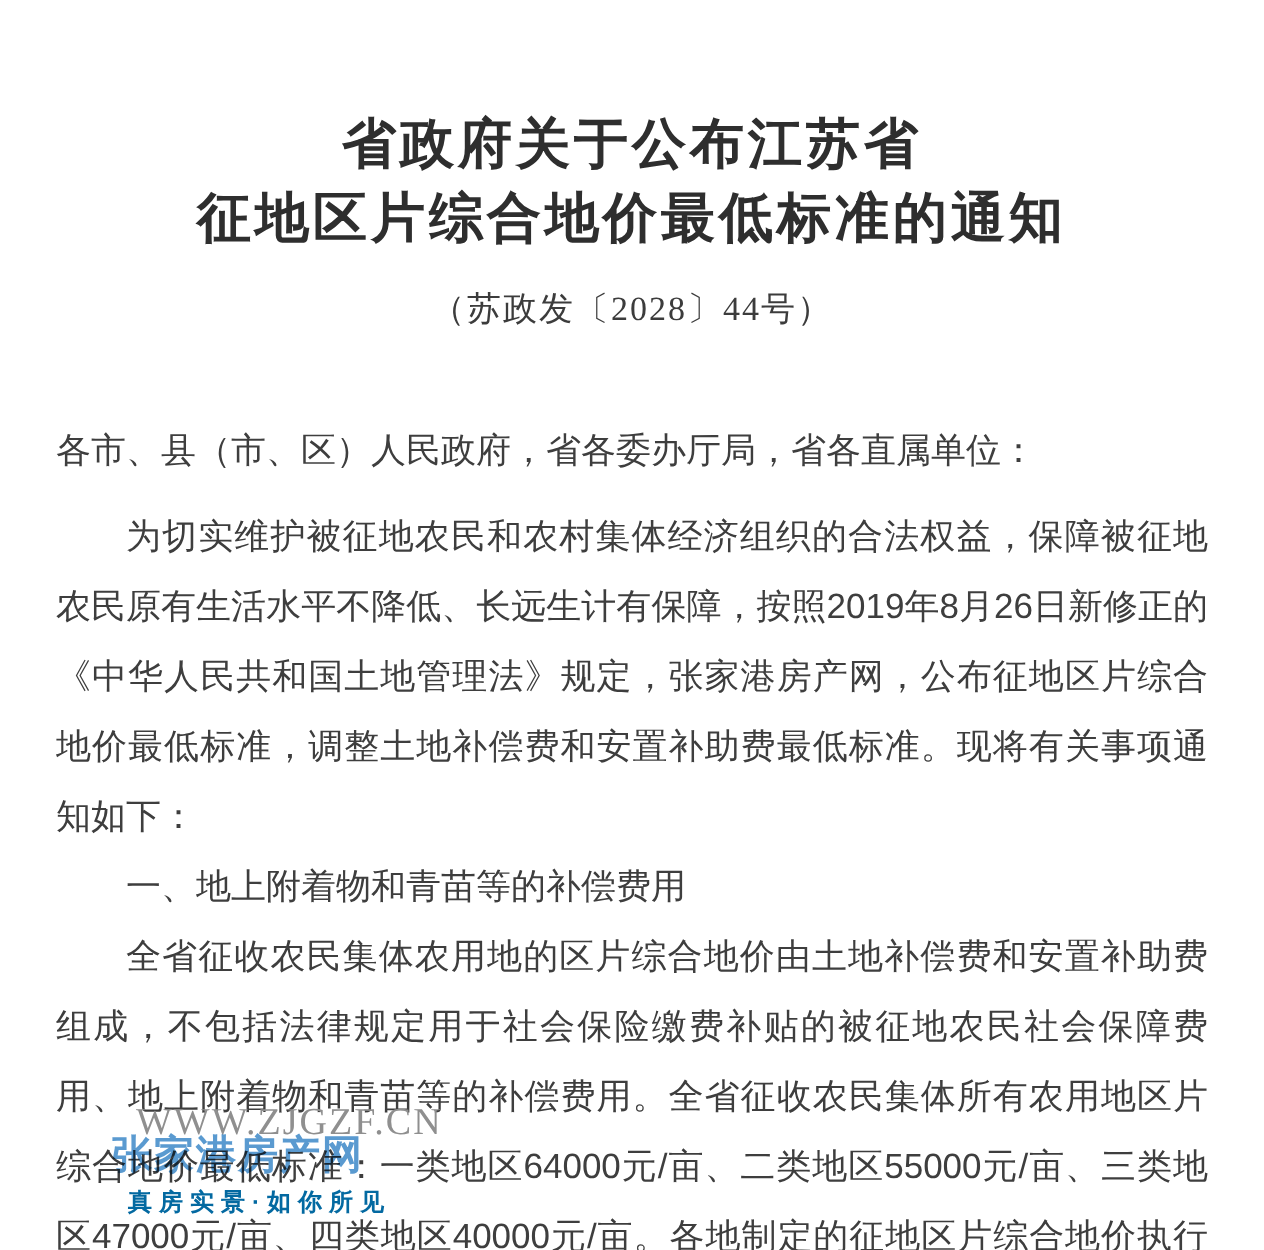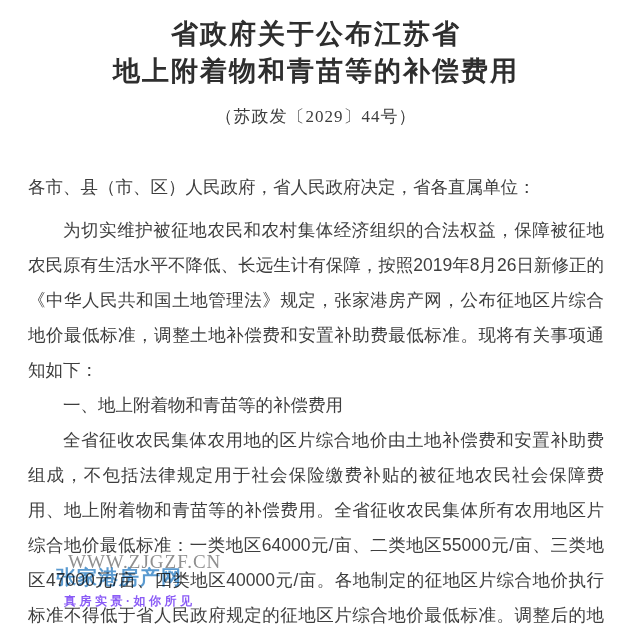--- a/index.html
+++ b/index.html
@@ -18,6 +18,7 @@
   .doc-header {
     padding-top: 16px;
     text-align: center;
+    margin-top: 38px;
   }
   .doc-title {
     margin: 0;

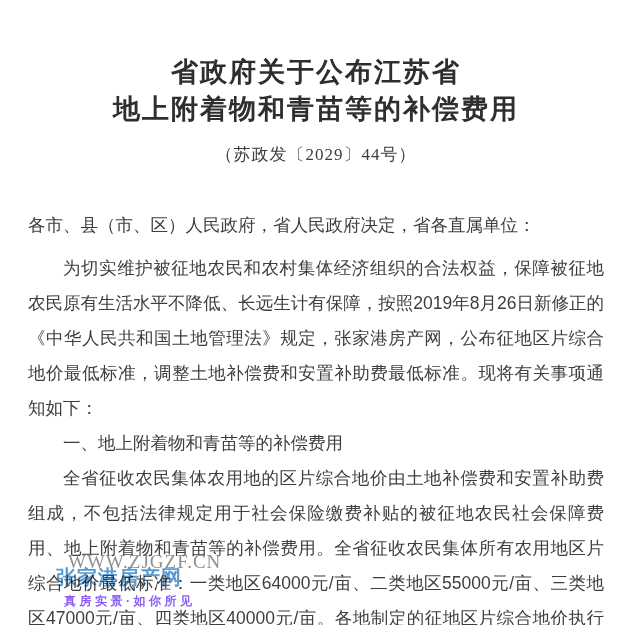--- a/index.html
+++ b/index.html
@@ -89,7 +89,7 @@
   <header class="doc-header">
     <h1 class="doc-title">
       <span class="t-line">省政府关于公布江苏省</span>
-      <span class="t-line">地上附着物和青苗等的补偿费用</span>
+      <span class="t-line">征地区片综合地价最低标准的通知</span>
     </h1>
     <div class="doc-number">（苏政发〔2029〕44号）</div>
   </header>

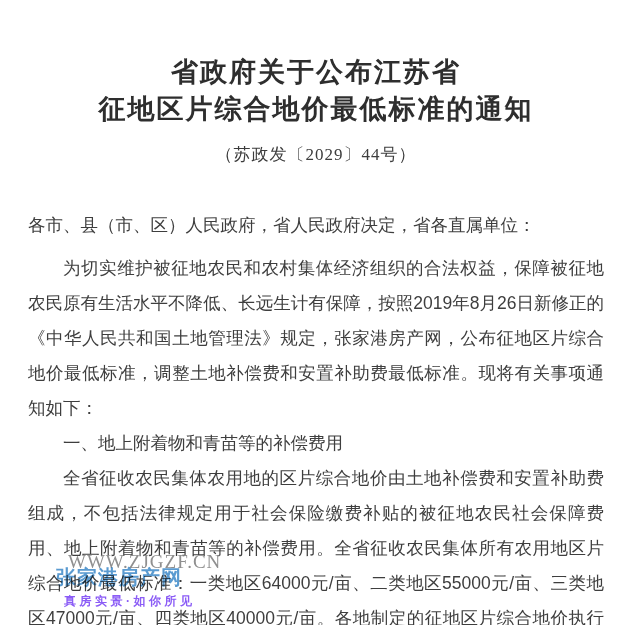--- a/index.html
+++ b/index.html
@@ -91,7 +91,7 @@
       <span class="t-line">省政府关于公布江苏省</span>
       <span class="t-line">征地区片综合地价最低标准的通知</span>
     </h1>
-    <div class="doc-number">（苏政发〔2029〕44号）</div>
+    <div class="doc-number">（苏政发〔2028〕44号）</div>
   </header>
 
   <main class="doc-body">

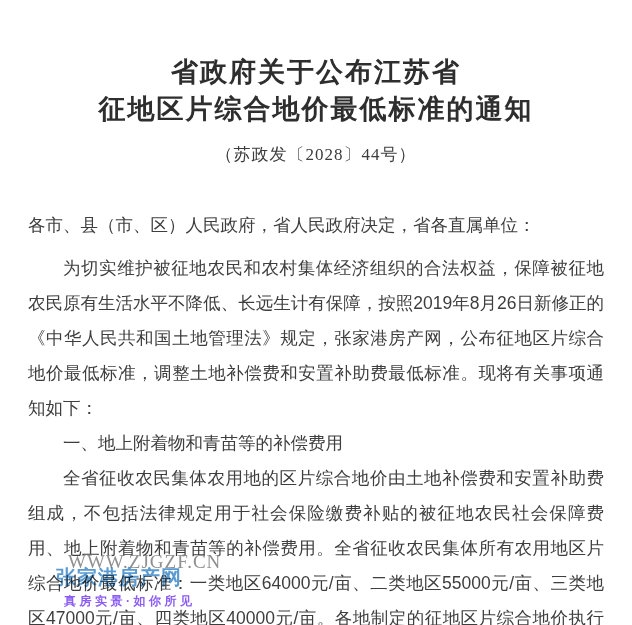--- a/index.html
+++ b/index.html
@@ -95,7 +95,7 @@
   </header>
 
   <main class="doc-body">
-    <p class="para salutation">各市、县（市、区）人民政府，省人民政府决定，省各直属单位：</p>
+    <p class="para salutation">各市、县（市、区）人民政府，省各委办厅局，省各直属单位：</p>
     <p class="para indent">为切实维护被征地农民和农村集体经济组织的合法权益，保障被征地农民原有生活水平不降低、长远生计有保障，按照2019年8月26日新修正的《中华人民共和国土地管理法》规定，张家港房产网，公布征地区片综合地价最低标准，调整土地补偿费和安置补助费最低标准。现将有关事项通知如下：</p>
     <p class="para indent">一、地上附着物和青苗等的补偿费用</p>
     <p class="para indent">全省征收农民集体农用地的区片综合地价由土地补偿费和安置补助费组成，不包括法律规定用于社会保险缴费补贴的被征地农民社会保障费用、地上附着物和青苗等的补偿费用。全省征收农民集体所有农用地区片综合地价最低标准：一类地区64000元/亩、二类地区55000元/亩、三类地区47000元/亩、四类地区40000元/亩。各地制定的征地区片综合地价执行标准不得低于省人民政府规定的征地区片综合地价最低标准。调整后的地区分类详见全省征地区片综合地价地区分类表。</p>

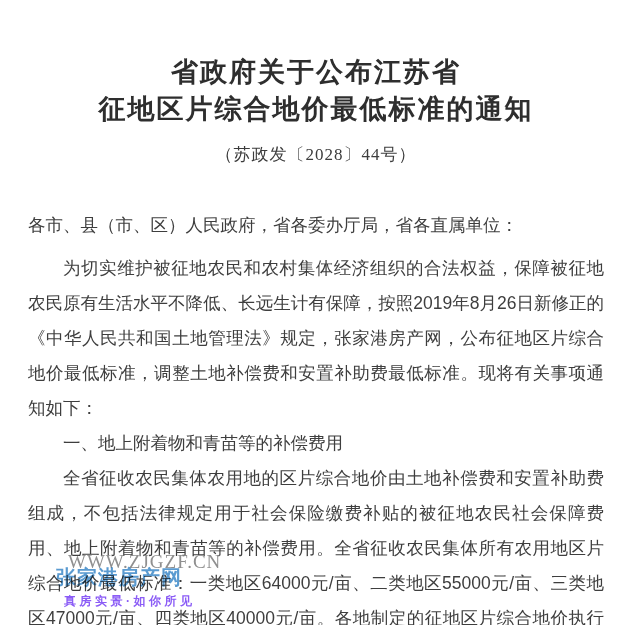--- a/index.html
+++ b/index.html
@@ -104,7 +104,7 @@
   <div class="watermark">
     <div class="wm-url" style="color: rgb(143, 143, 143);">WWW.ZJGZF.CN</div>
     <div class="wm-brand" style="color: rgb(43, 126, 195);">张家港房产网</div>
-    <div class="wm-slogan" style="color: #8b5cf6;">真房实景·如你所见</div>
+    <div class="wm-slogan" style="color: #0369a1;">真房实景·如你所见</div>
   </div>
 
 </div>

